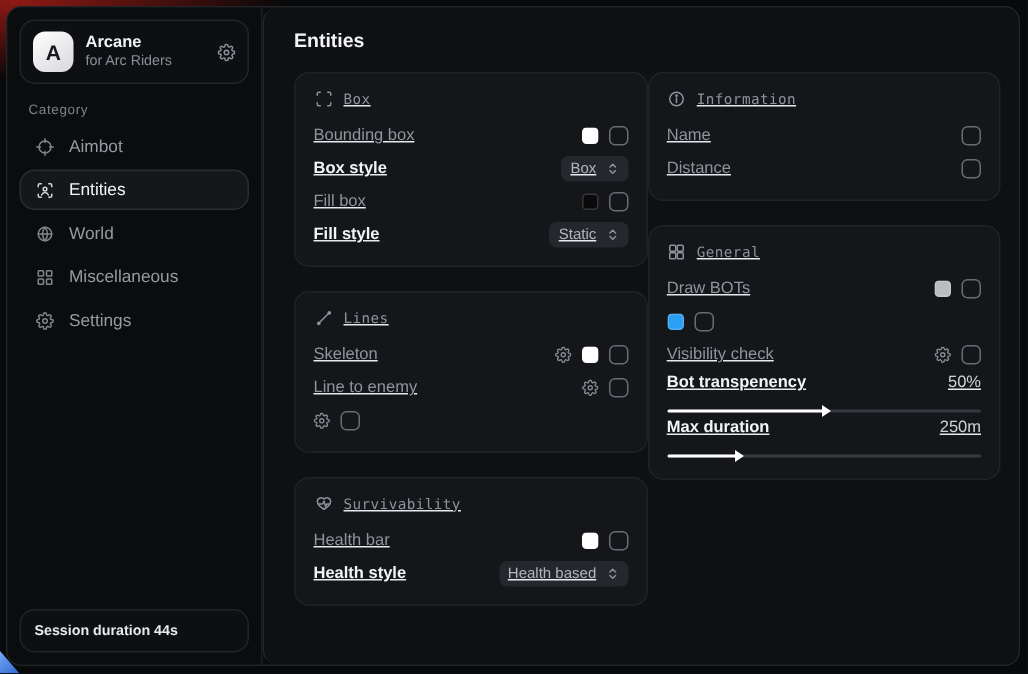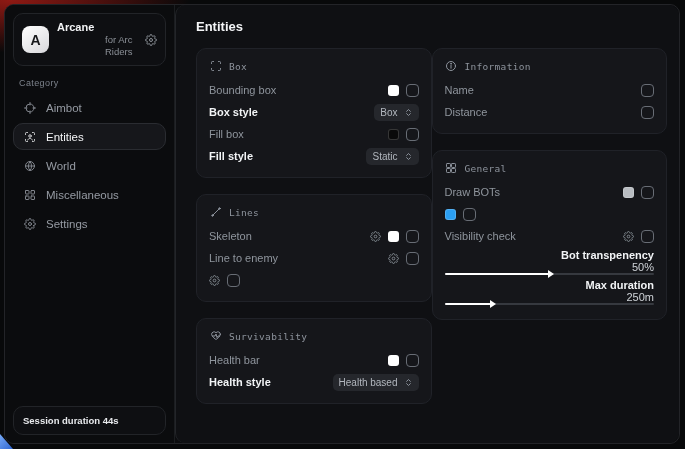--- a/index.html
+++ b/index.html
@@ -53,7 +53,7 @@
   }
   .brand-text { flex:1; min-width:0; }
   .brand-title { font-size:11px; font-weight:bold; color:#f2f3f5; line-height:13px; }
-  .brand-sub { font-size:9.5px; color:#8b9097; line-height:12px;margin-left:48px; }
+  .brand-sub { font-size:9.5px; color:#8b9097; line-height:12px; }
   .brand-gear { color:#8b9097; display:flex; }
   .category-label {
     font-size:9px; color:#7c828b; letter-spacing:0.4px;

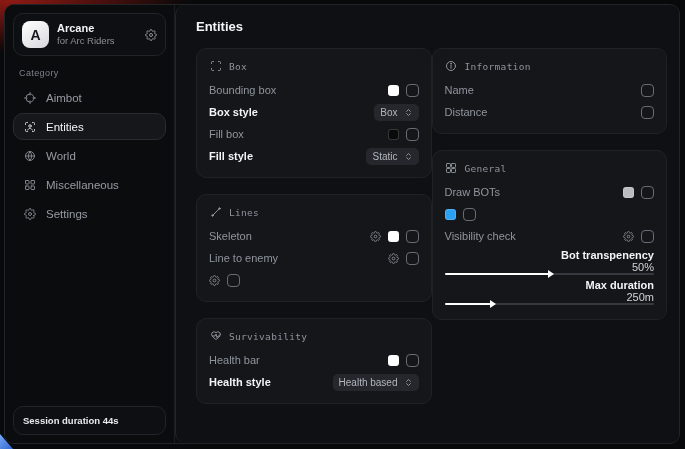--- a/index.html
+++ b/index.html
@@ -88,7 +88,7 @@
     overflow:hidden;
   }
   .main-title { font-size:13px; font-weight:bold; color:#f4f5f7; margin-bottom:14px; }
-  .columns { display:flex; align-items:flex-start; }
+  .columns { display:flex; align-items:flex-start;text-decoration:underline; }
   .col { display:flex; flex-direction:column; gap:16px; width:239px; }
   .card {
     width:100%;

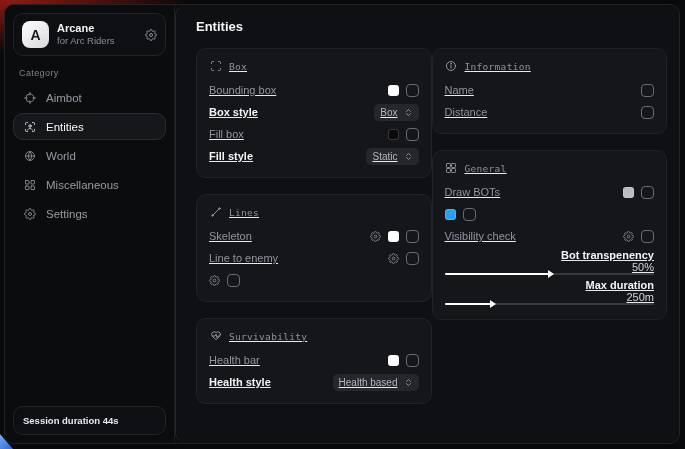--- a/index.html
+++ b/index.html
@@ -124,7 +124,7 @@
   .select .val { font-size:10px; color:#b2b7be; }
   .select .chev { color:#8d939c; display:flex; }
   .slider-group { margin-top:2px; margin-bottom:4px; }
-  .slider-top { display:flex; align-items:flex-end; height:18px;flex-direction:column; }
+  .slider-top { display:flex; align-items:flex-start; height:18px; }
   .slider-top .lbl { flex:1; font-size:11px; color:#f2f4f6; font-weight:bold; }
   .slider-top .val { font-size:11px; color:#cfd3d8; }
   .track {

